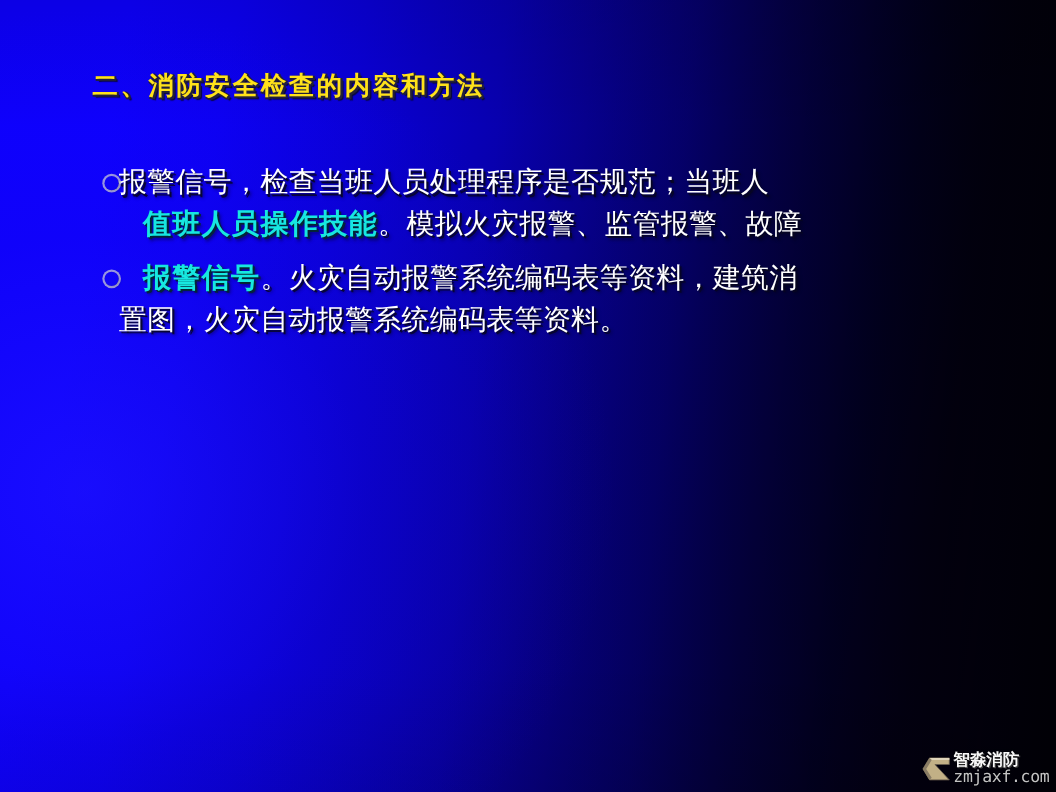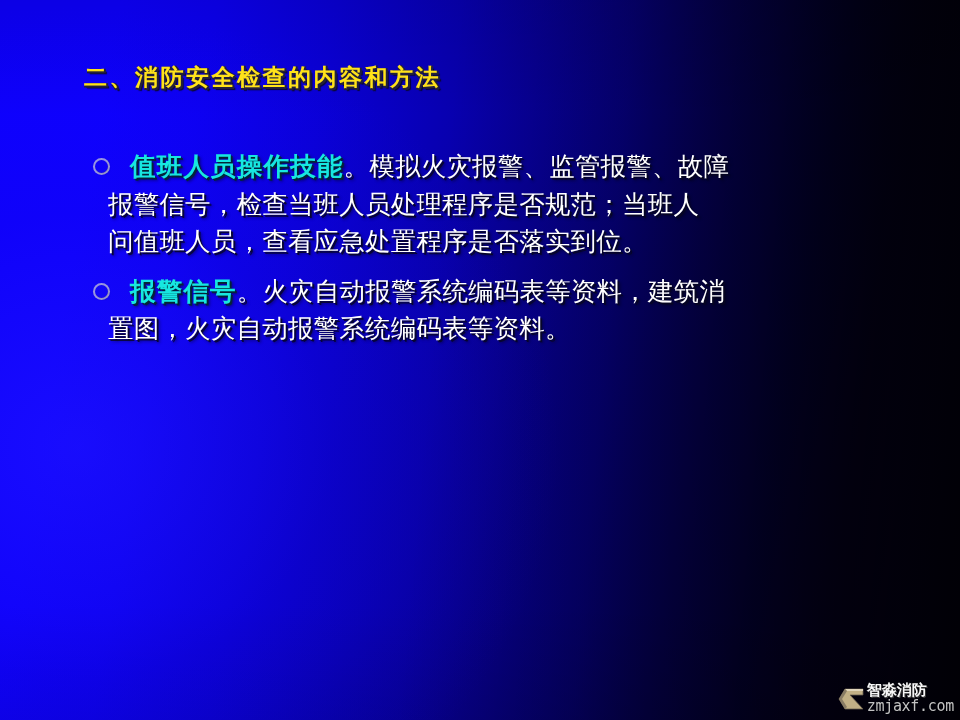--- a/index.html
+++ b/index.html
@@ -202,8 +202,8 @@
       <div class="bullet-block">
         <span class="bullet-marker"></span>
         <div class="bullet-lines">
+          <div class="bline indent">报警信号，检查当班人员处理程序是否规范；当班人</div>
           <div class="bline"><span class="lead">值班人员操作技能</span><span>。模拟火灾报警、监管报警、故障</span></div>
-          <div class="bline indent">报警信号，检查当班人员处理程序是否规范；当班人</div>
           <div class="bline indent">问值班人员，查看应急处置程序是否落实到位。</div>
         </div>
       </div>

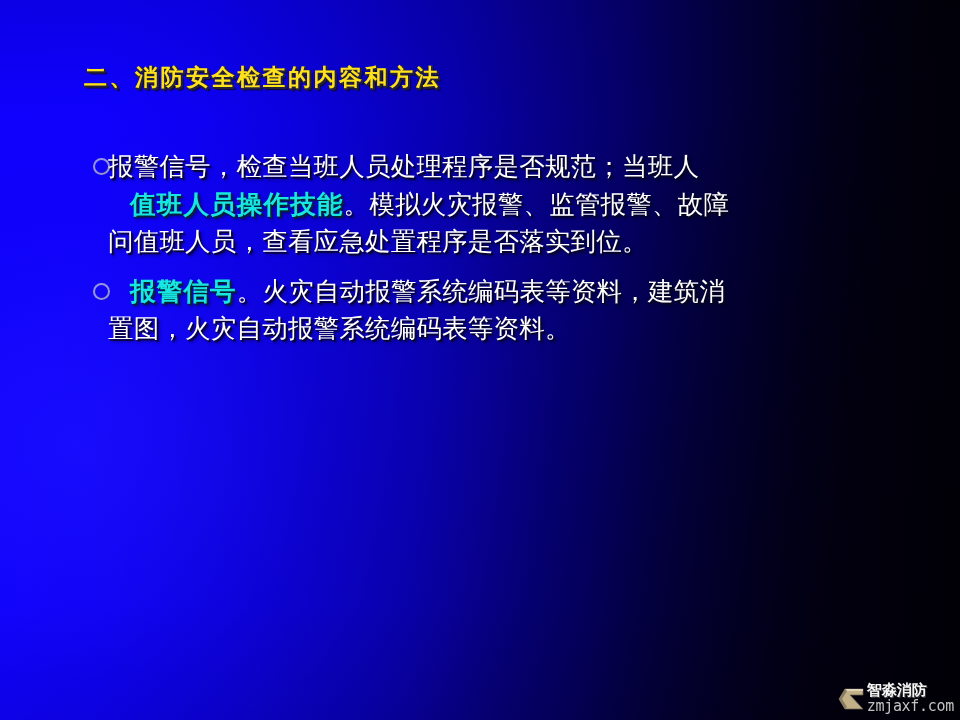--- a/index.html
+++ b/index.html
@@ -204,7 +204,6 @@
         <div class="bullet-lines">
           <div class="bline indent">报警信号，检查当班人员处理程序是否规范；当班人</div>
           <div class="bline"><span class="lead">值班人员操作技能</span><span>。模拟火灾报警、监管报警、故障</span></div>
-          <div class="bline indent">问值班人员，查看应急处置程序是否落实到位。</div>
         </div>
       </div>
 

